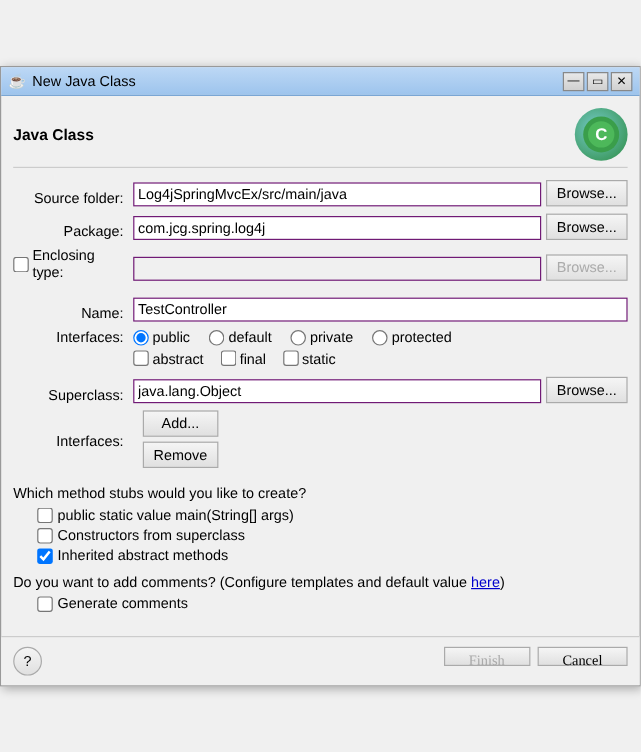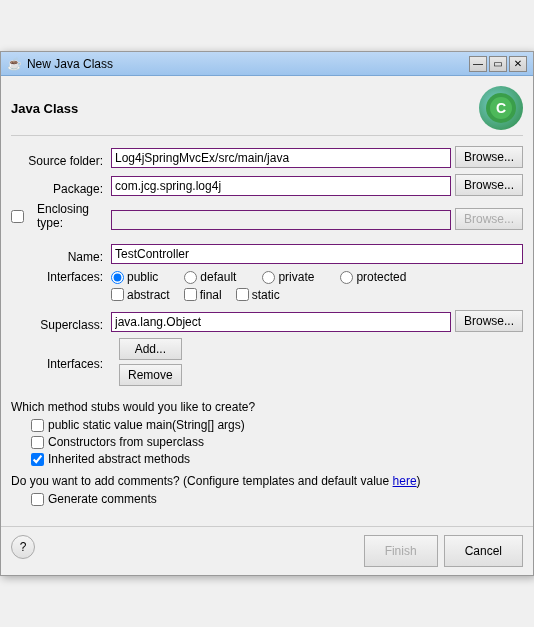--- a/index.html
+++ b/index.html
@@ -307,7 +307,7 @@
     <div class="form-row">
       <div style="display:flex;align-items:center;width:100px;justify-content:flex-end;padding-right:8px;flex-shrink:0;">
         <input type="checkbox" style="">
-        <span style="padding-left:13px;">Enclosing type:</span>
+        <span style="padding-left:3px;">Enclosing type:</span>
       </div>
       <input class="form-input" type="text" value="" disabled="" style="background: rgb(240, 240, 240);">
       <button class="browse-btn" disabled="">Browse...</button>

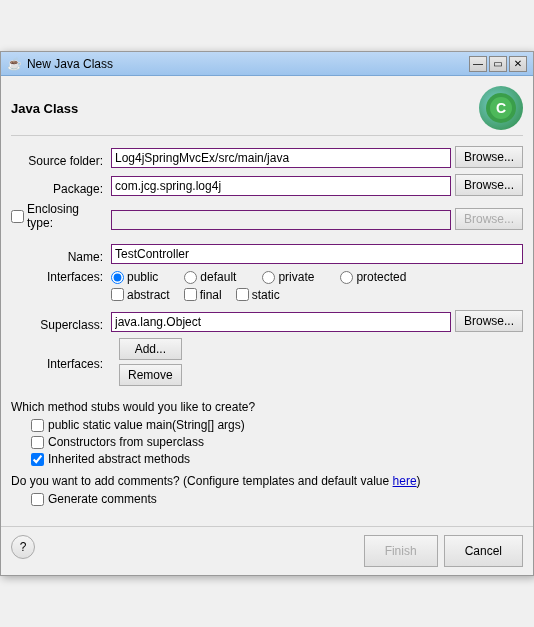--- a/index.html
+++ b/index.html
@@ -125,7 +125,7 @@
     .radio-group {
       display: flex;
       align-items: center;
-      gap: 26px;
+      gap: 16px;
       flex: 1;
     }
     .radio-item {

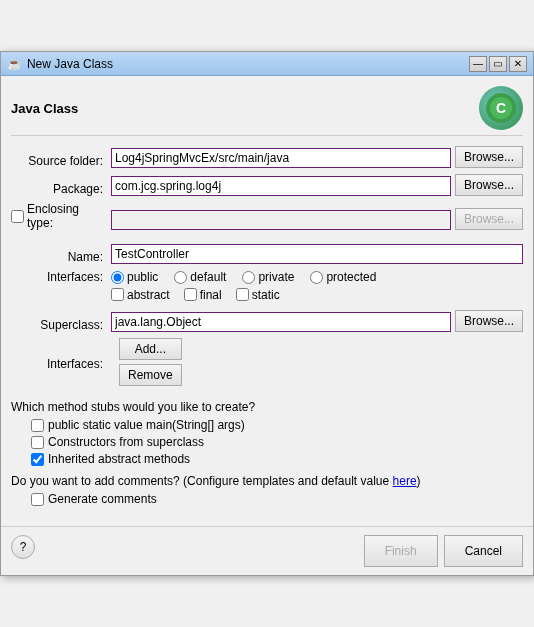--- a/index.html
+++ b/index.html
@@ -211,11 +211,12 @@
     }
     .footer-btn {
       padding: 3px 20px;
-      height: 32px;
+      height: 16px;
       background: linear-gradient(to bottom, #f5f5f5, #e0e0e0);
       border: 1px solid #aaa;
       font-size: 12px;
       cursor: pointer;
+      font-family: Liberation Serif, serif;
     }
     .footer-btn:disabled {
       color: #aaa;

